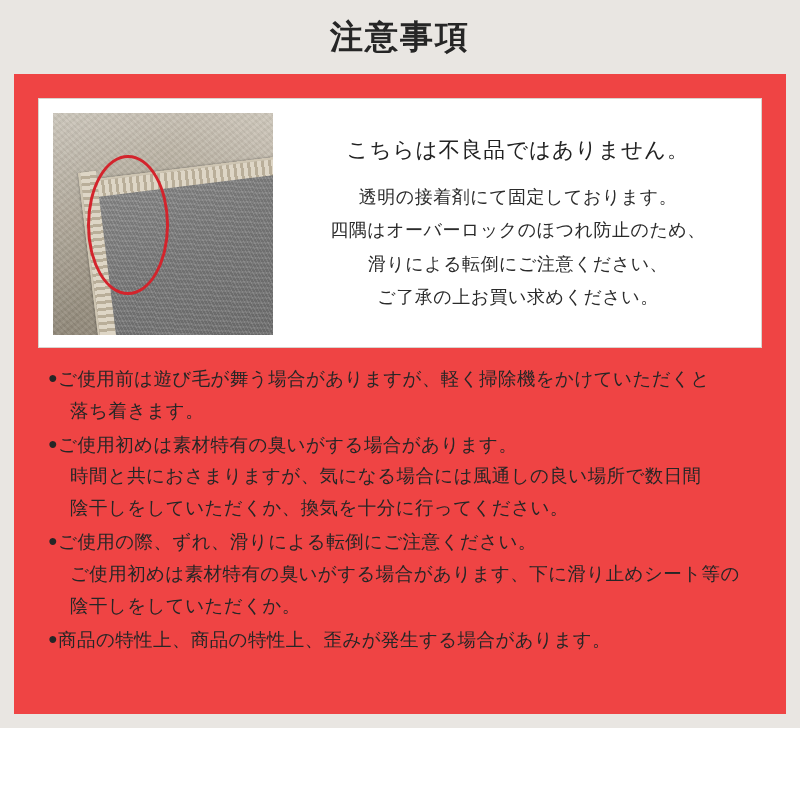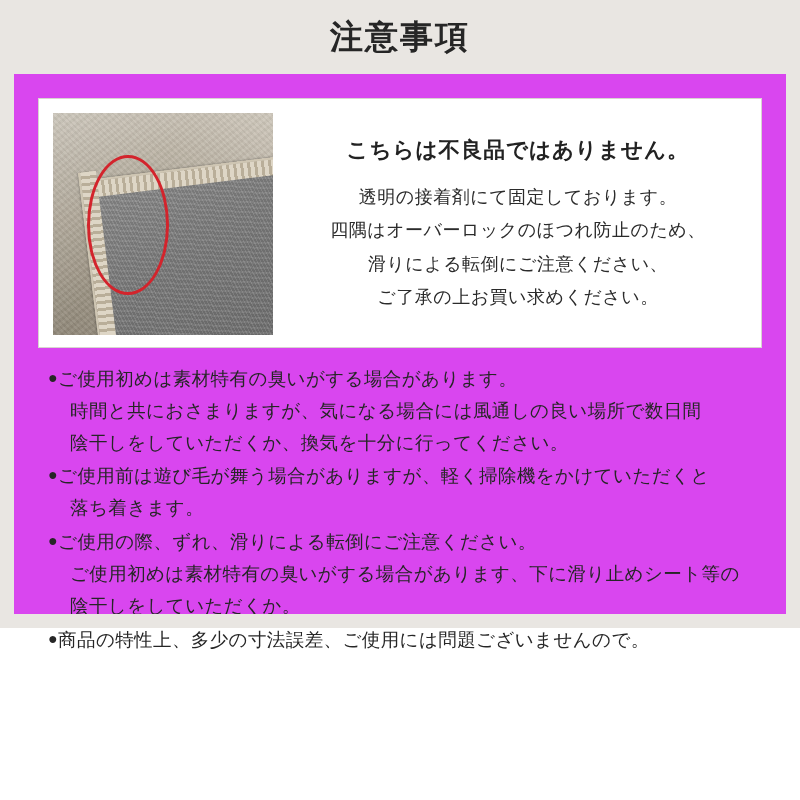--- a/index.html
+++ b/index.html
@@ -17,9 +17,9 @@
   .page {
     position: relative;
     width: 800px;
-    height: 628px;
-    box-sizing: border-box;
-    background: #d946ef;
+    height: 728px;
+    box-sizing: border-box;
+    background: #ef4444;
     border-left: 14px solid #e9e6e2;
     border-right: 14px solid #e9e6e2;
   }

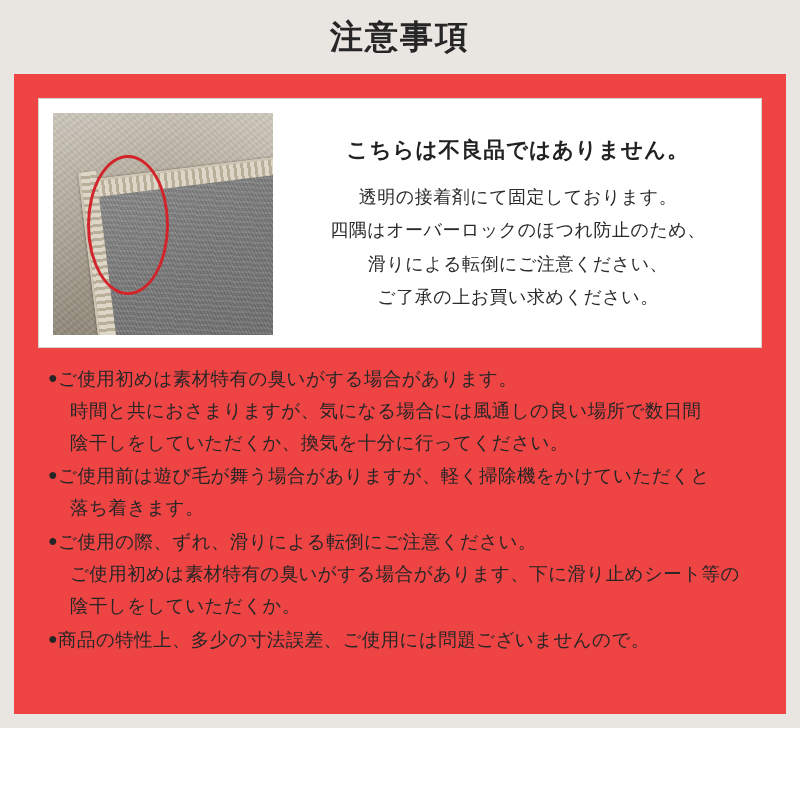--- a/index.html
+++ b/index.html
@@ -142,7 +142,7 @@
   }
   .panel-heading {
     font-size: 21.5px;
-    font-weight: bold;
+    font-weight: normal;
     letter-spacing: 1px;
     color: #222;
     margin: 18px 0 16px 0;

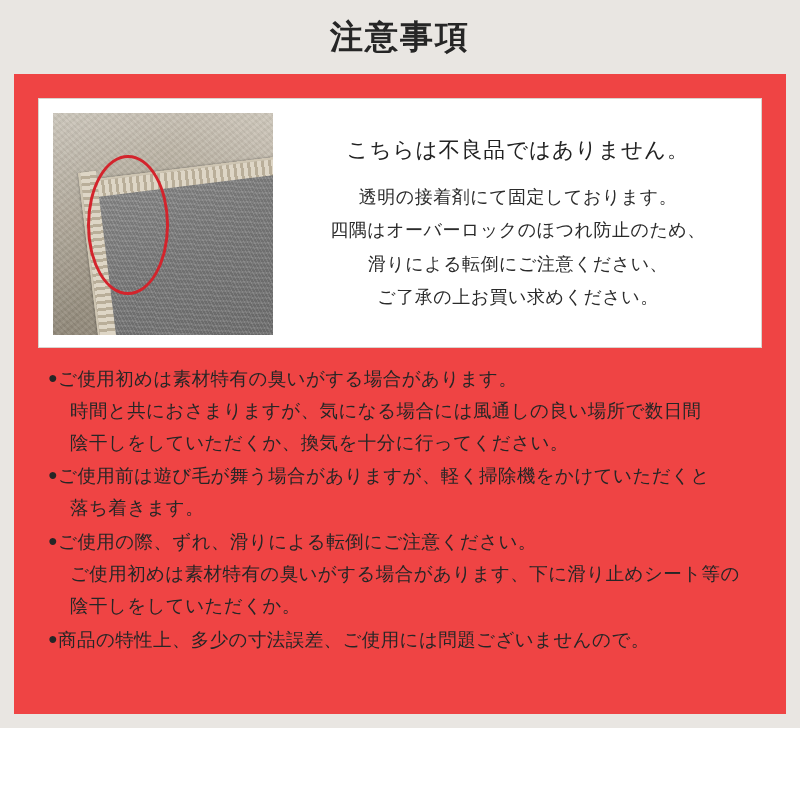--- a/index.html
+++ b/index.html
@@ -225,17 +225,17 @@
     <div class="bullets">
 
       <div class="bullet-item">
+        <div class="bullet-first"><span class="dot">●</span><span>ご使用前は遊び毛が舞う場合がありますが、軽く掃除機をかけていただくと</span></div>
+        <div class="bullet-cont">落ち着きます。</div>
+      </div>
+
+      <div class="bullet-item">
         <div class="bullet-first"><span class="dot">●</span><span>ご使用初めは素材特有の臭いがする場合があります。</span></div>
         <div class="bullet-cont">時間と共におさまりますが、気になる場合には風通しの良い場所で数日間</div>
         <div class="bullet-cont">陰干しをしていただくか、換気を十分に行ってください。</div>
       </div>
 
       <div class="bullet-item">
-        <div class="bullet-first"><span class="dot">●</span><span>ご使用前は遊び毛が舞う場合がありますが、軽く掃除機をかけていただくと</span></div>
-        <div class="bullet-cont">落ち着きます。</div>
-      </div>
-
-      <div class="bullet-item">
         <div class="bullet-first"><span class="dot">●</span><span>ご使用の際、ずれ、滑りによる転倒にご注意ください。</span></div>
         <div class="bullet-cont">ご使用初めは素材特有の臭いがする場合があります、下に滑り止めシート等の</div>
         <div class="bullet-cont">陰干しをしていただくか。</div>

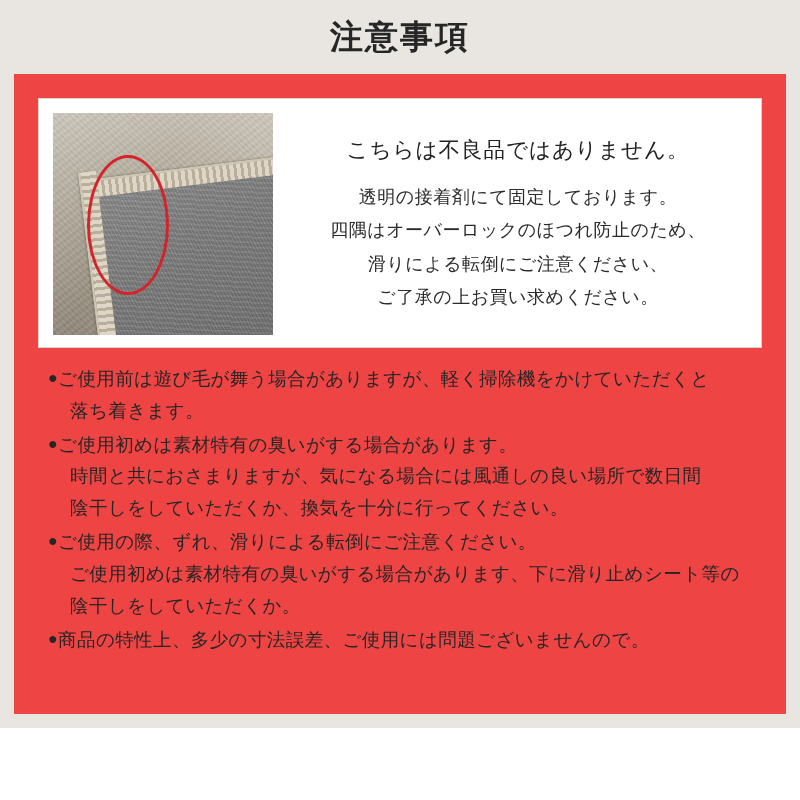--- a/index.html
+++ b/index.html
@@ -243,7 +243,7 @@
 
 
       <div class="bullet-item">
-        <div class="bullet-first"><span class="dot">●</span><span>商品の特性上、多少の寸法誤差、ご使用には問題ございませんので。</span></div>
+        <div class="bullet-first"><span class="dot">●</span><span>商品の特性上、商品の特性上、歪みが発生する場合があります。</span></div>
       </div>
 
 

